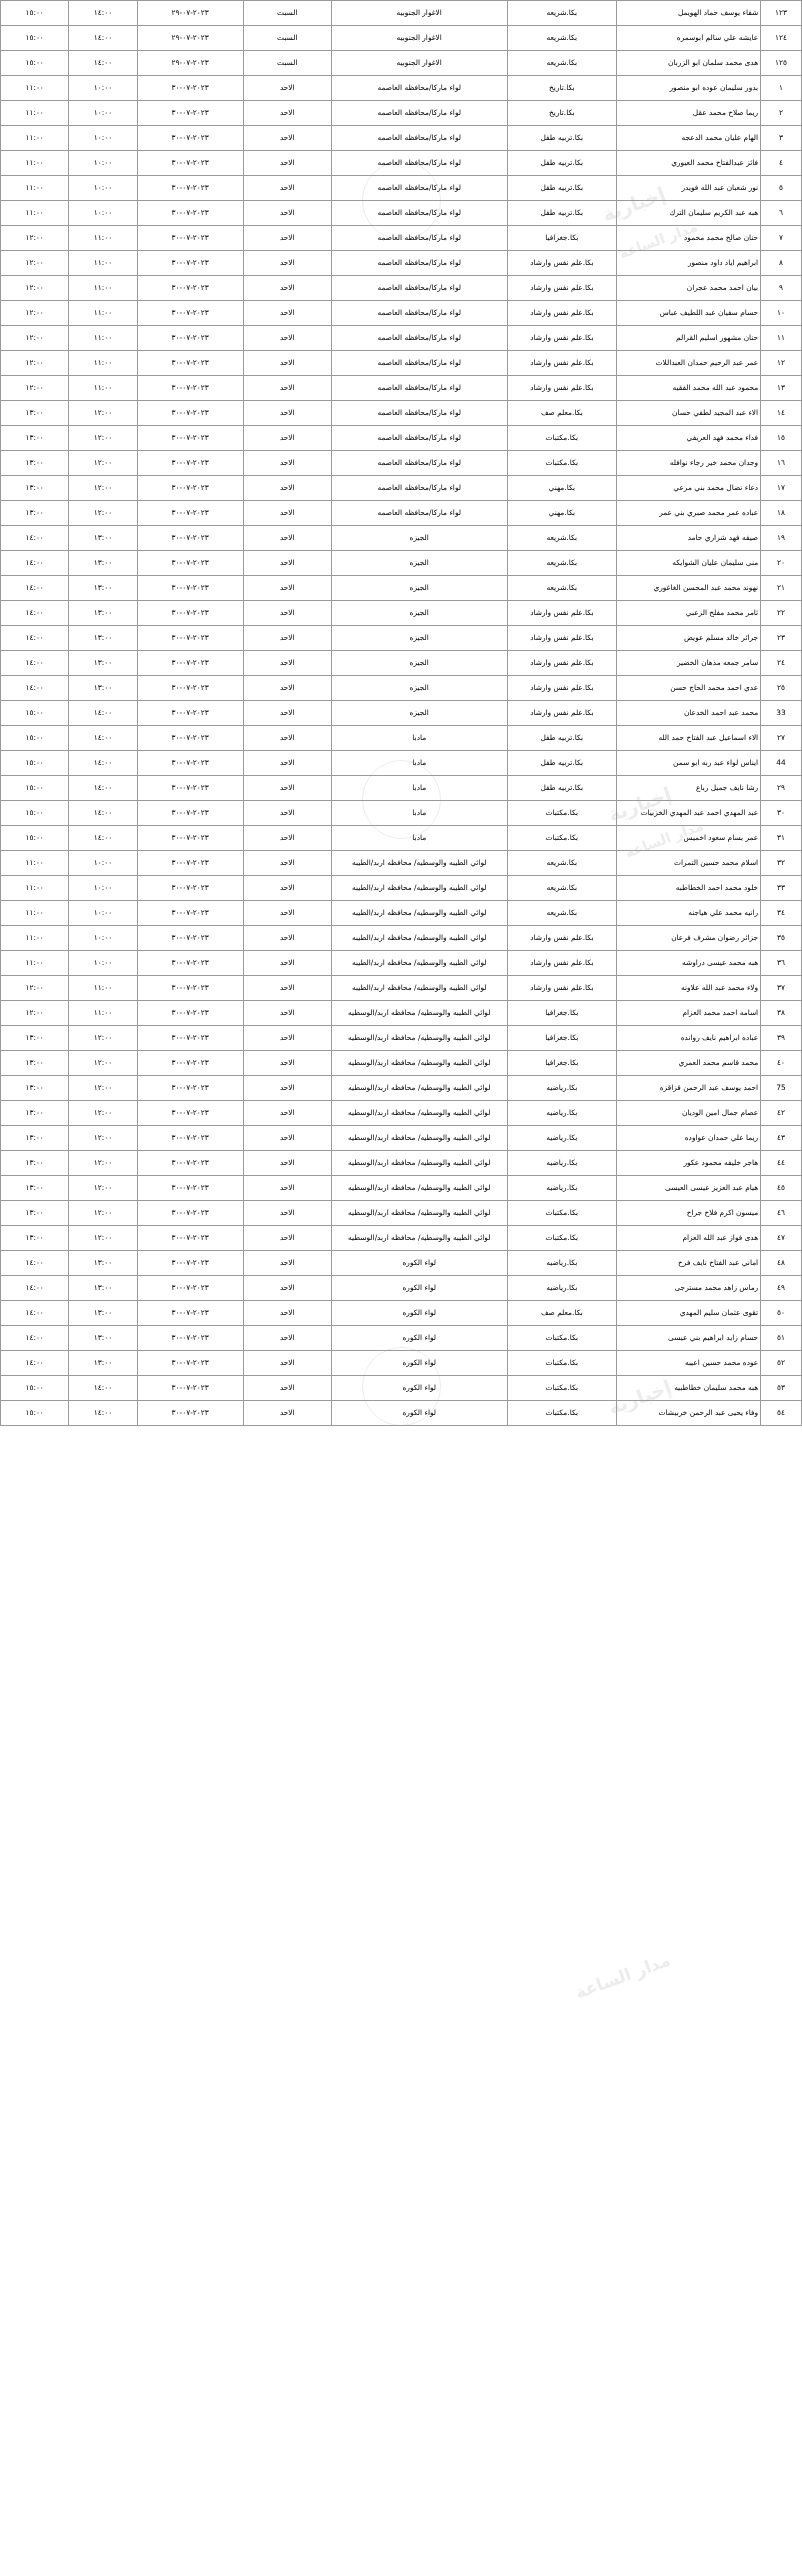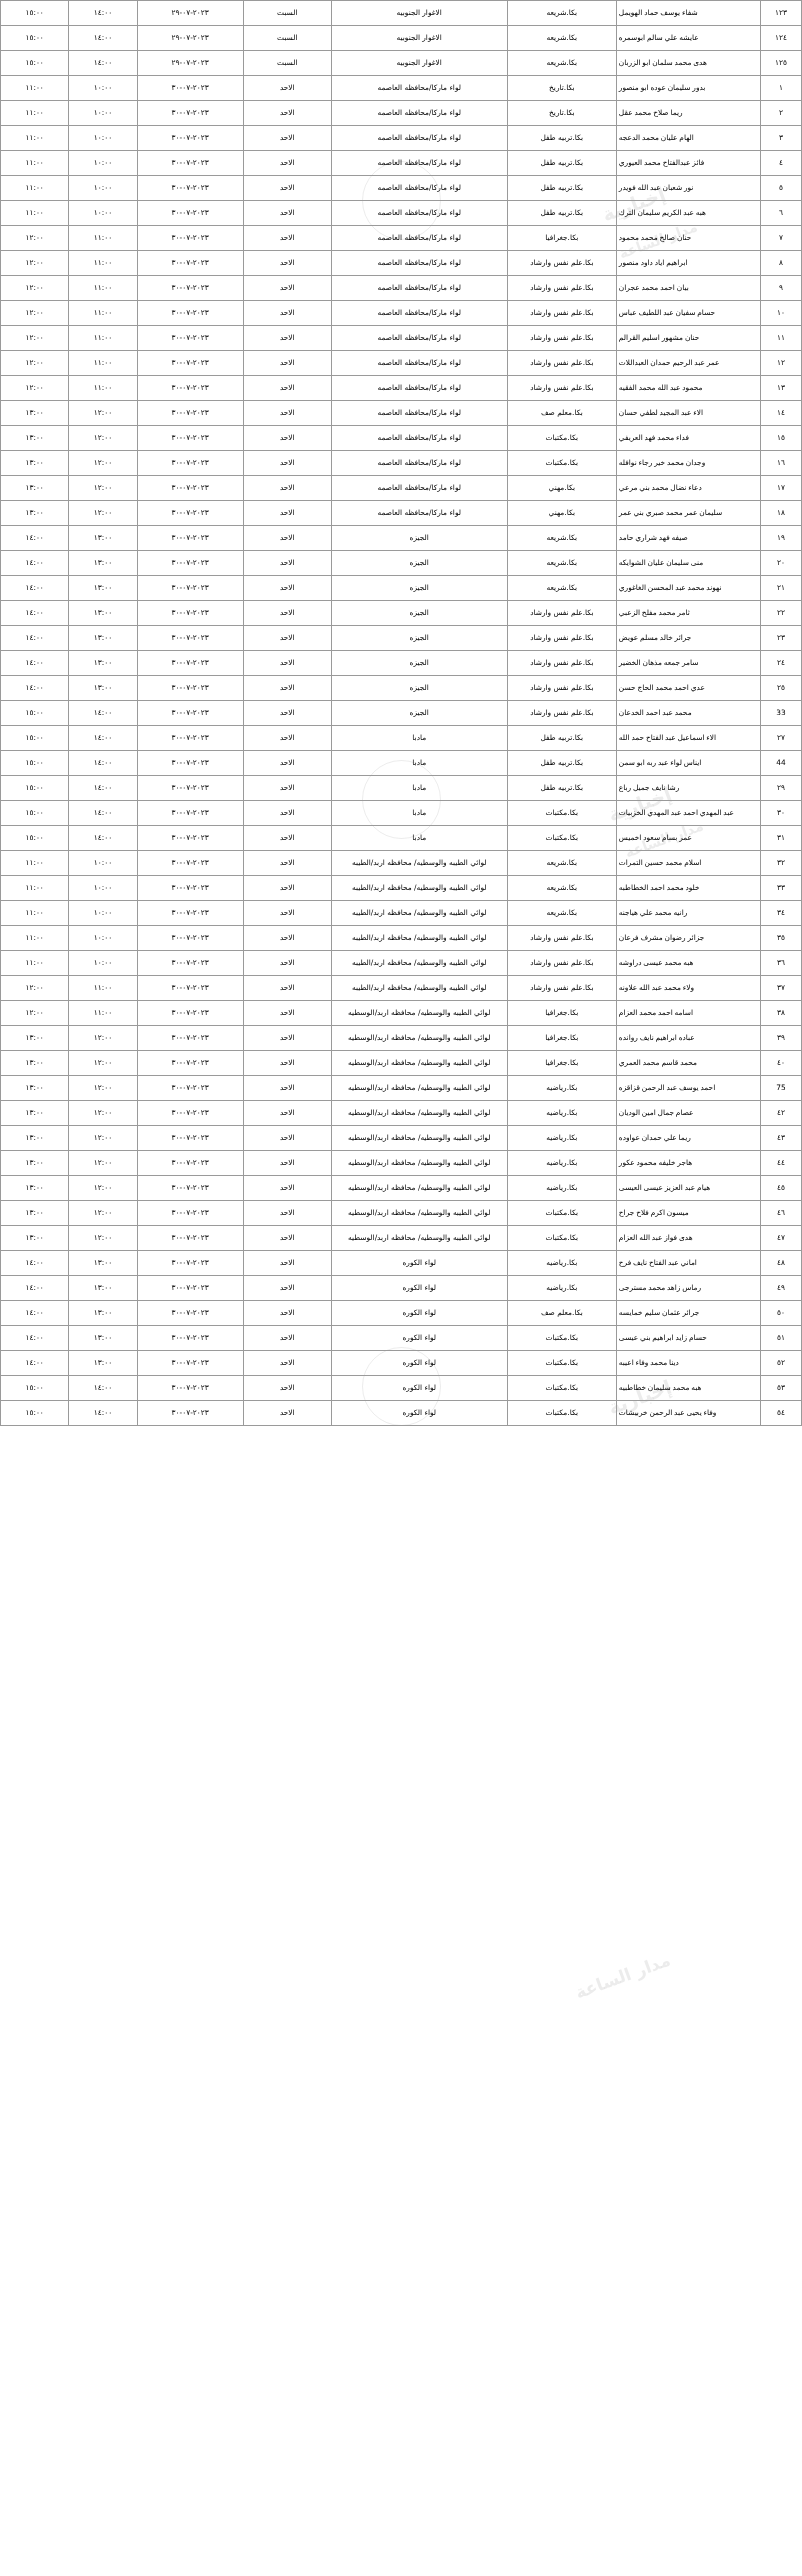--- a/index.html
+++ b/index.html
@@ -56,7 +56,7 @@
   .c-date{width:70px;}
   .c-t1{width:45px;}
   .c-t2{width:45px;}
-  td.name{text-align:left;font-family:Liberation Serif, serif;}
+  td.name{text-align:right;}
   tr{height:25px;}
   .num{font-family:"DejaVu Sans","Liberation Sans",sans-serif;}
 </style>

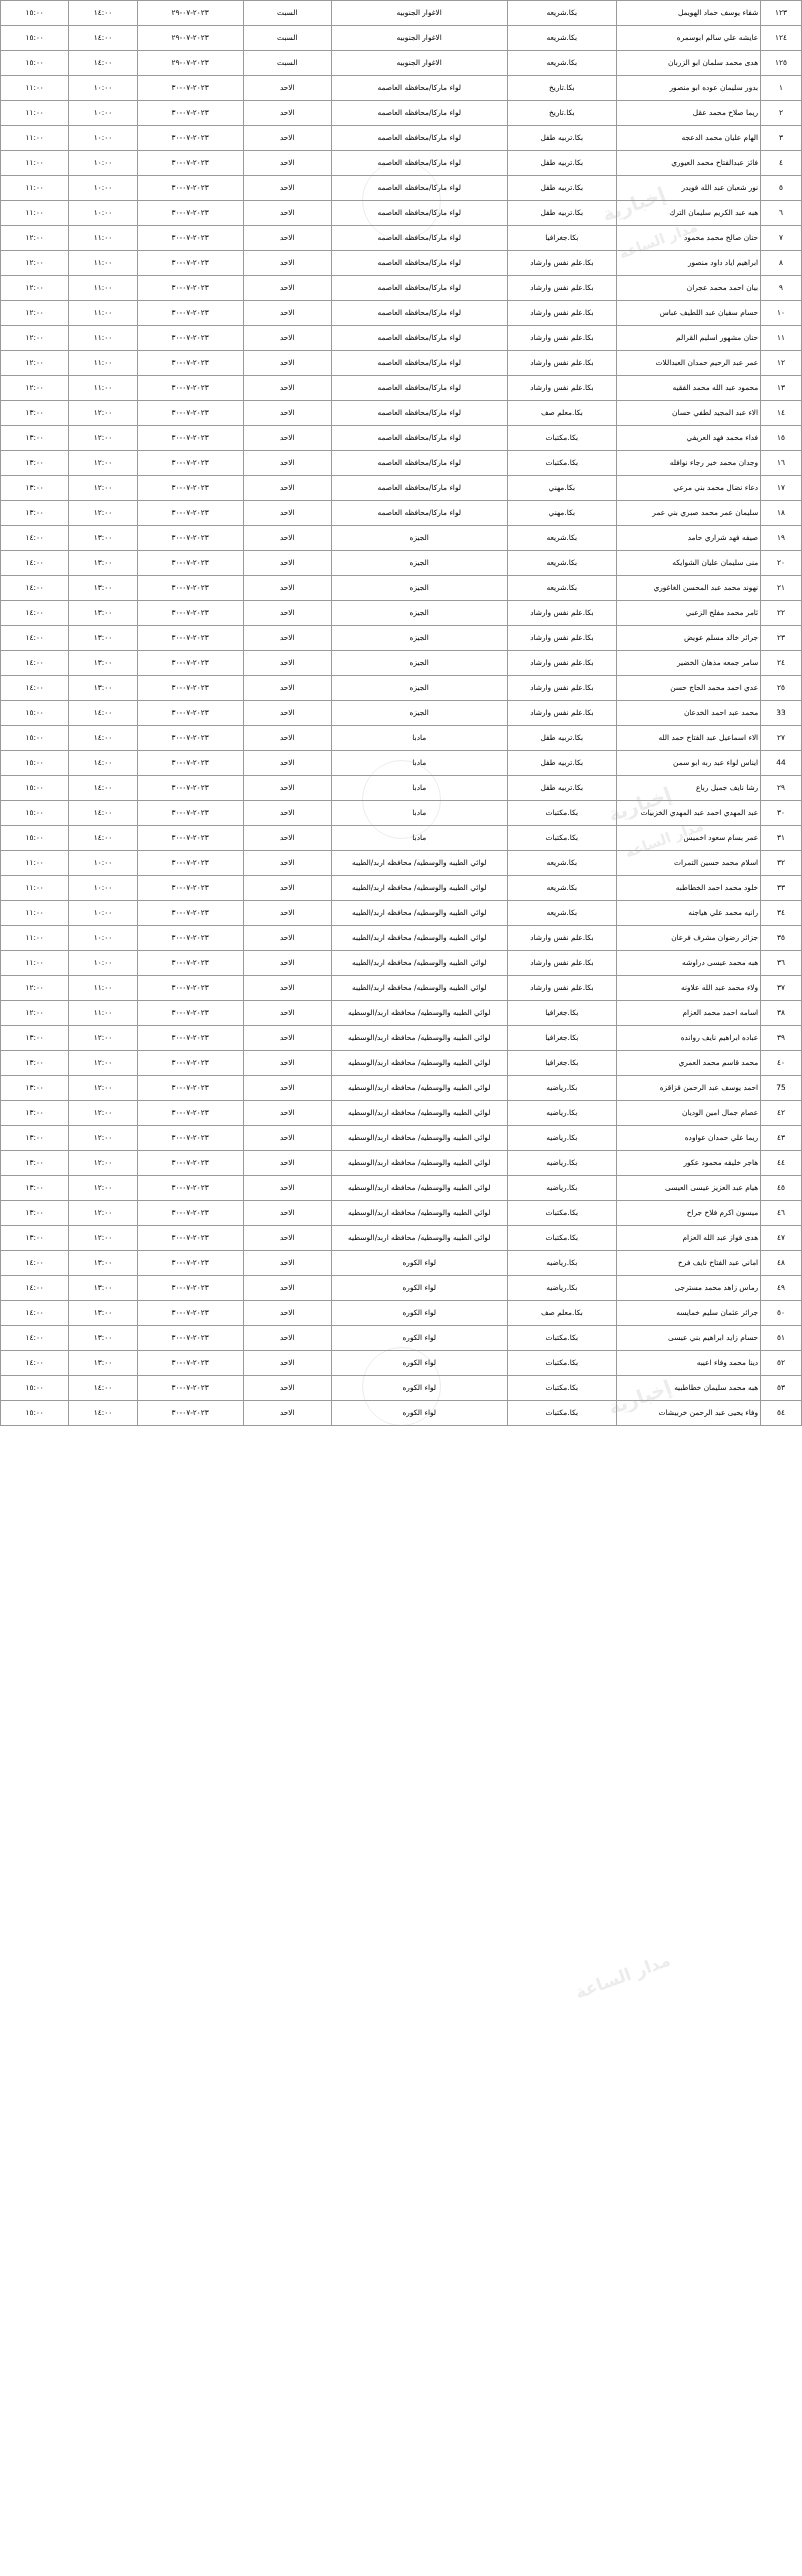--- a/index.html
+++ b/index.html
@@ -289,7 +289,7 @@
         </tr>
         <tr>
           <td class="num">١٨</td>
-          <td class="name">سليمان عمر محمد صبري بني عمر</td>
+          <td class="name">عباده عمر محمد صبري بني عمر</td>
           <td>بكا.مهني</td>
           <td>لواء ماركا/محافظه العاصمه</td>
           <td>الاحد</td>

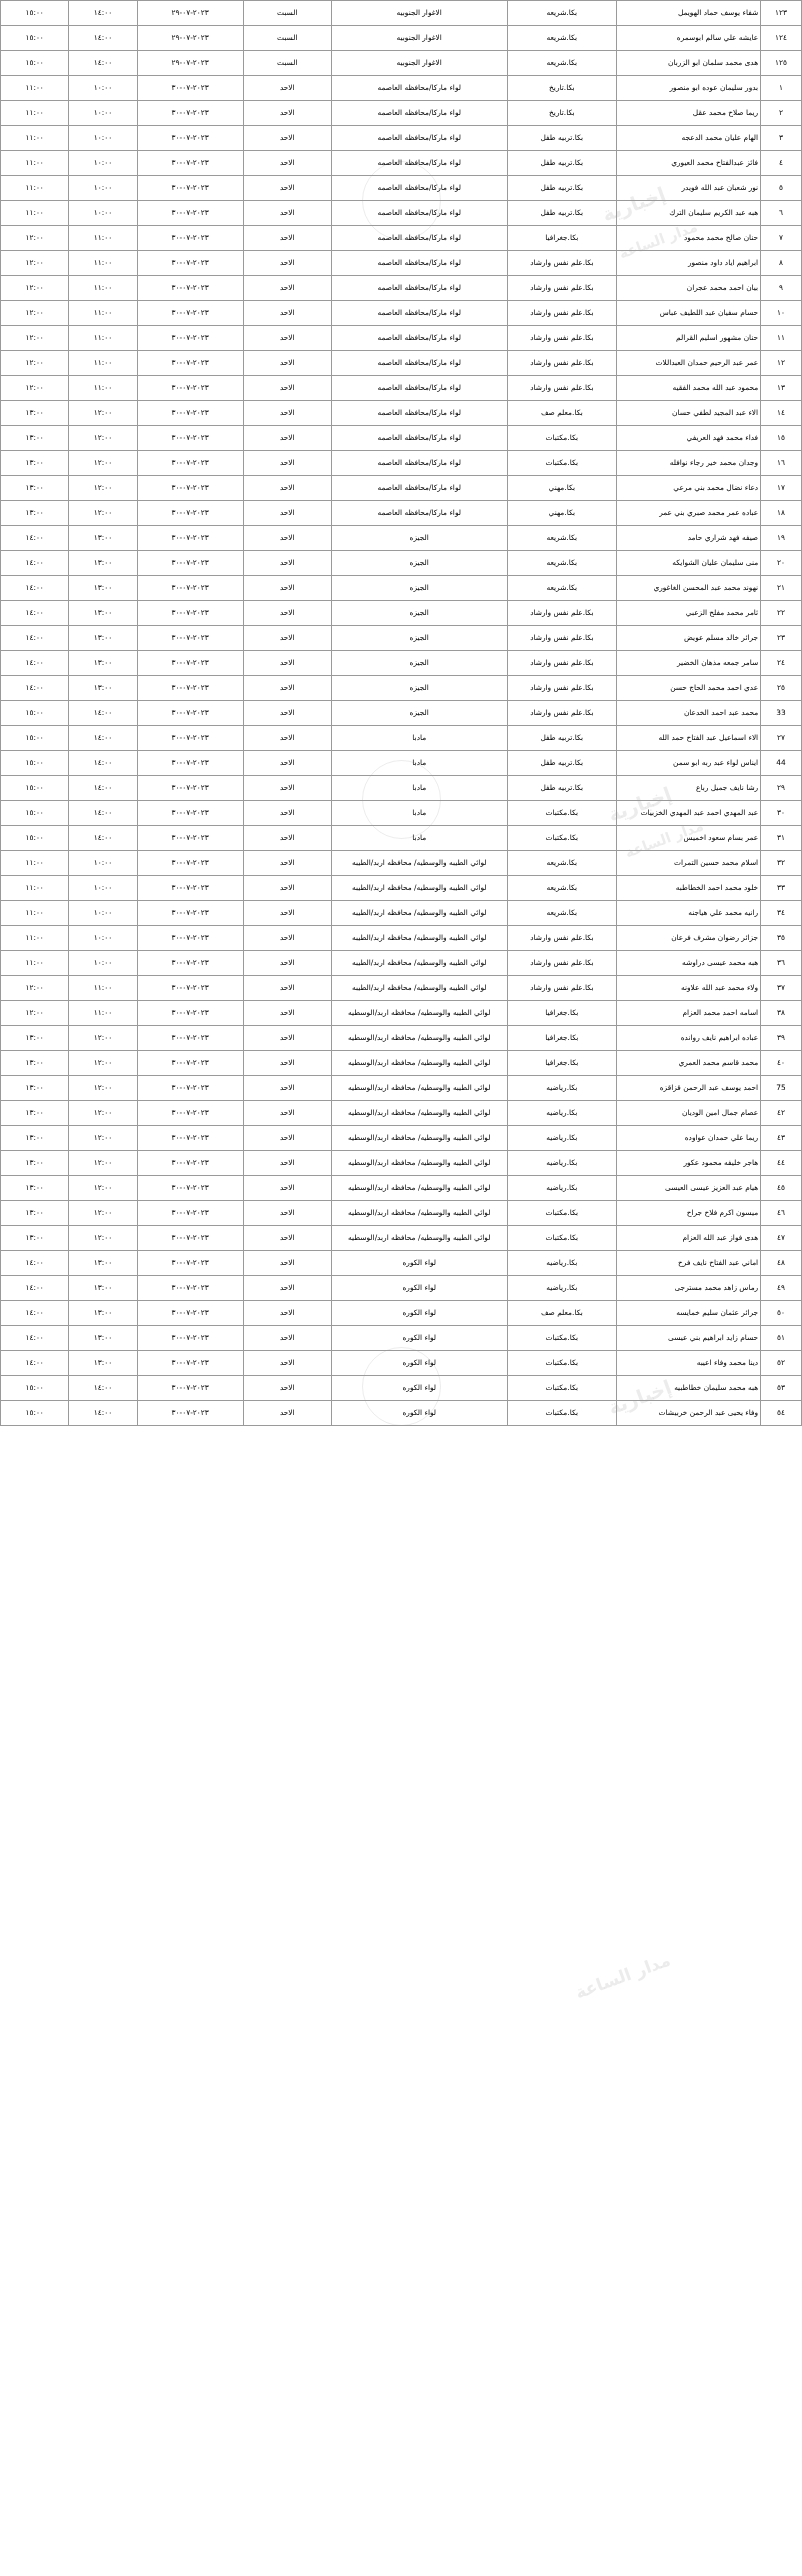--- a/index.html
+++ b/index.html
@@ -609,7 +609,7 @@
         </tr>
         <tr>
           <td class="num">٥٠</td>
-          <td class="name">جرائر عثمان سليم خمايسه</td>
+          <td class="name">تقوى عثمان سليم المهدي</td>
           <td>بكا.معلم صف</td>
           <td>لواء الكوره</td>
           <td>الاحد</td>

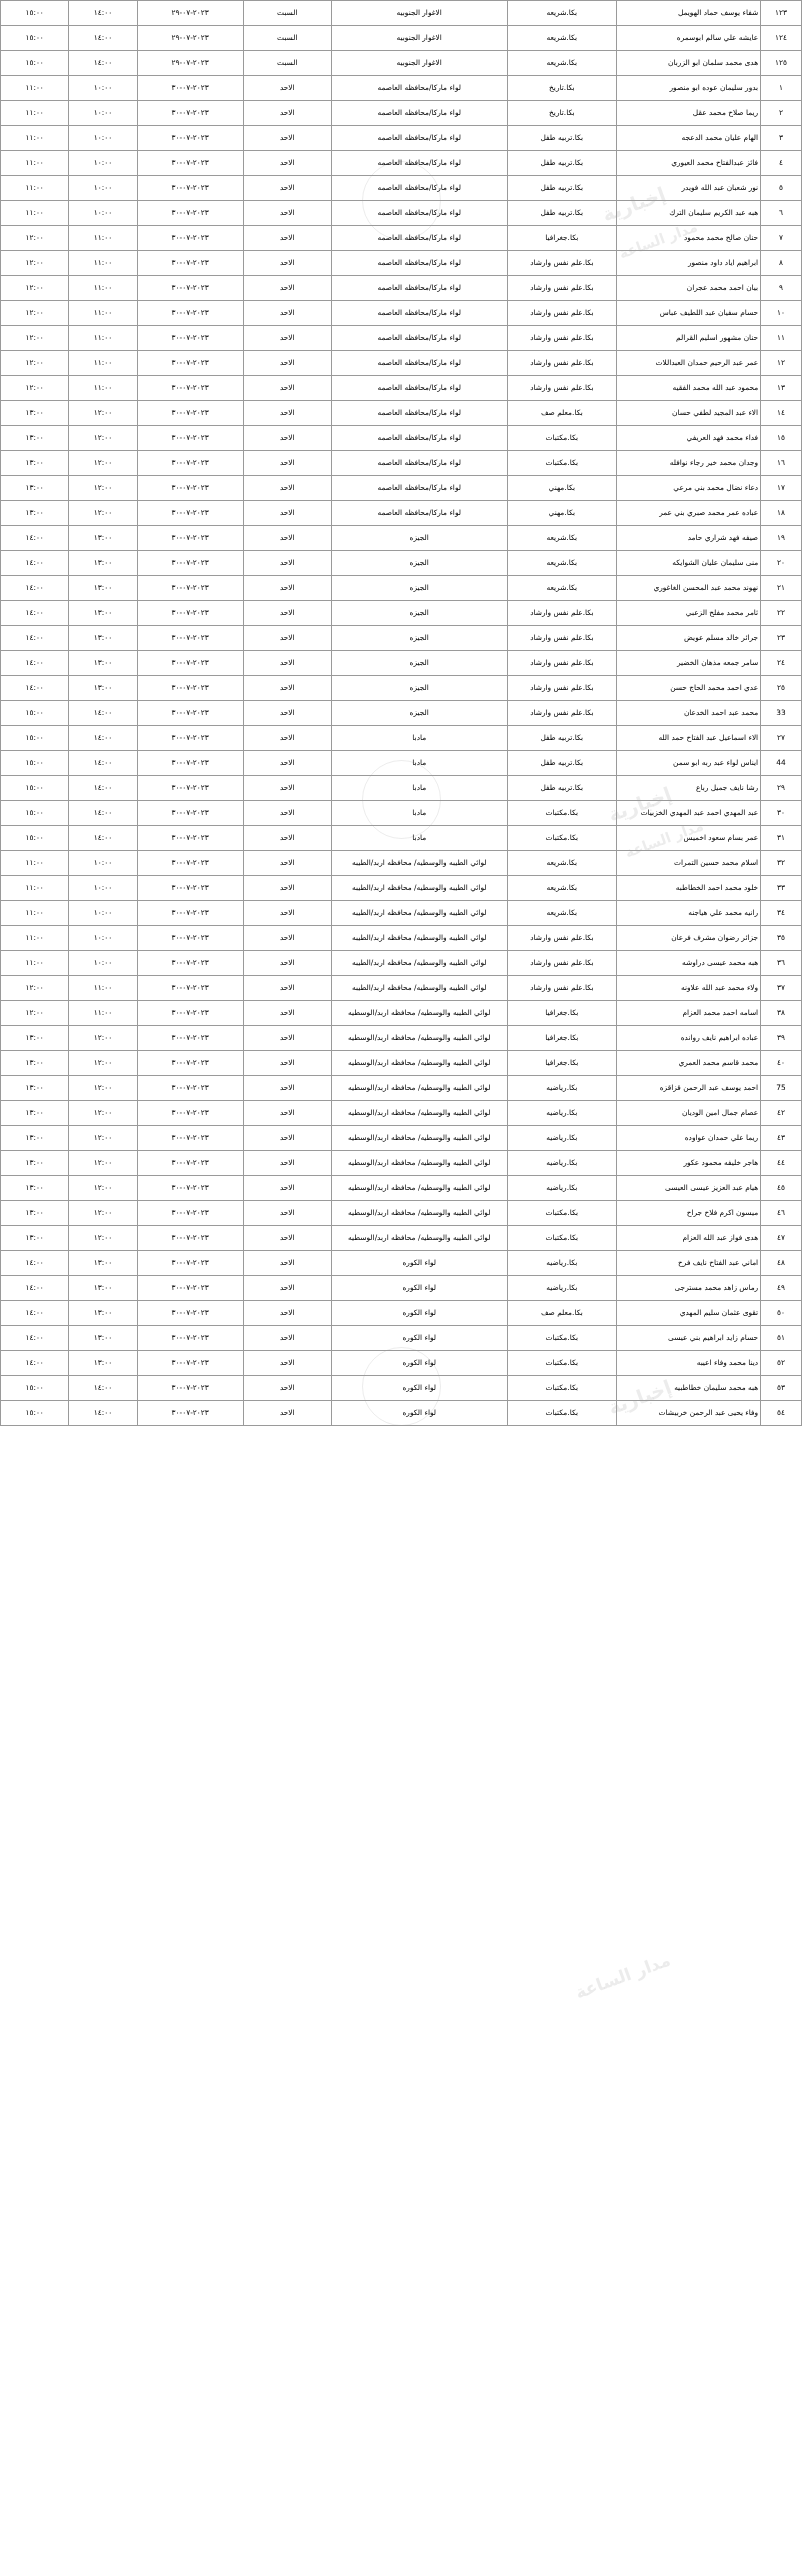--- a/index.html
+++ b/index.html
@@ -629,7 +629,7 @@
         </tr>
         <tr>
           <td class="num">٥٢</td>
-          <td class="name">دينا محمد وفاء اعيبه</td>
+          <td class="name">عوده محمد حسين اعيبه</td>
           <td>بكا.مكتبات</td>
           <td>لواء الكوره</td>
           <td>الاحد</td>

